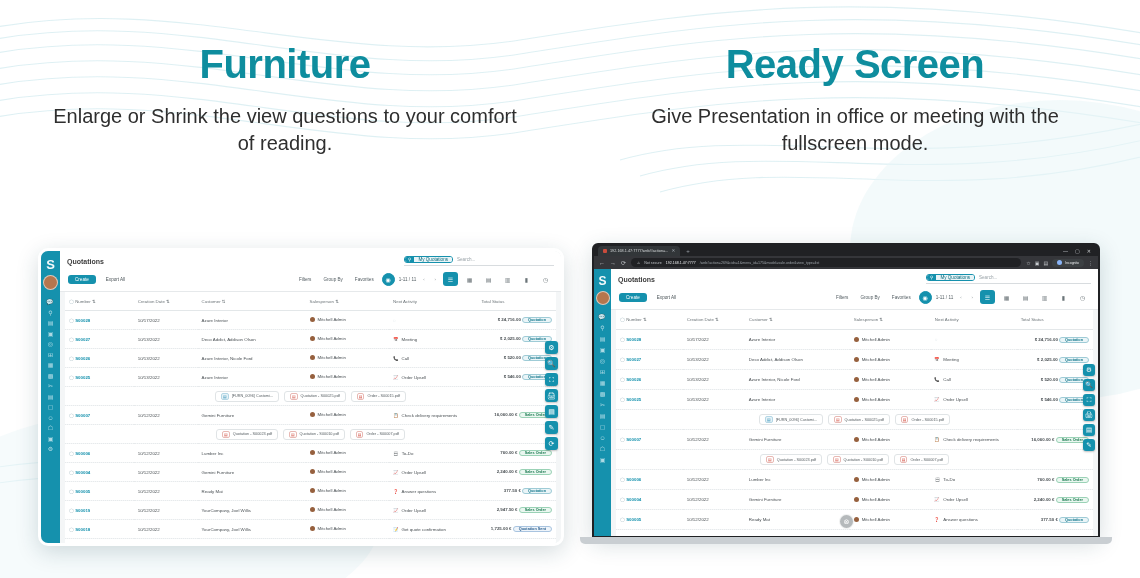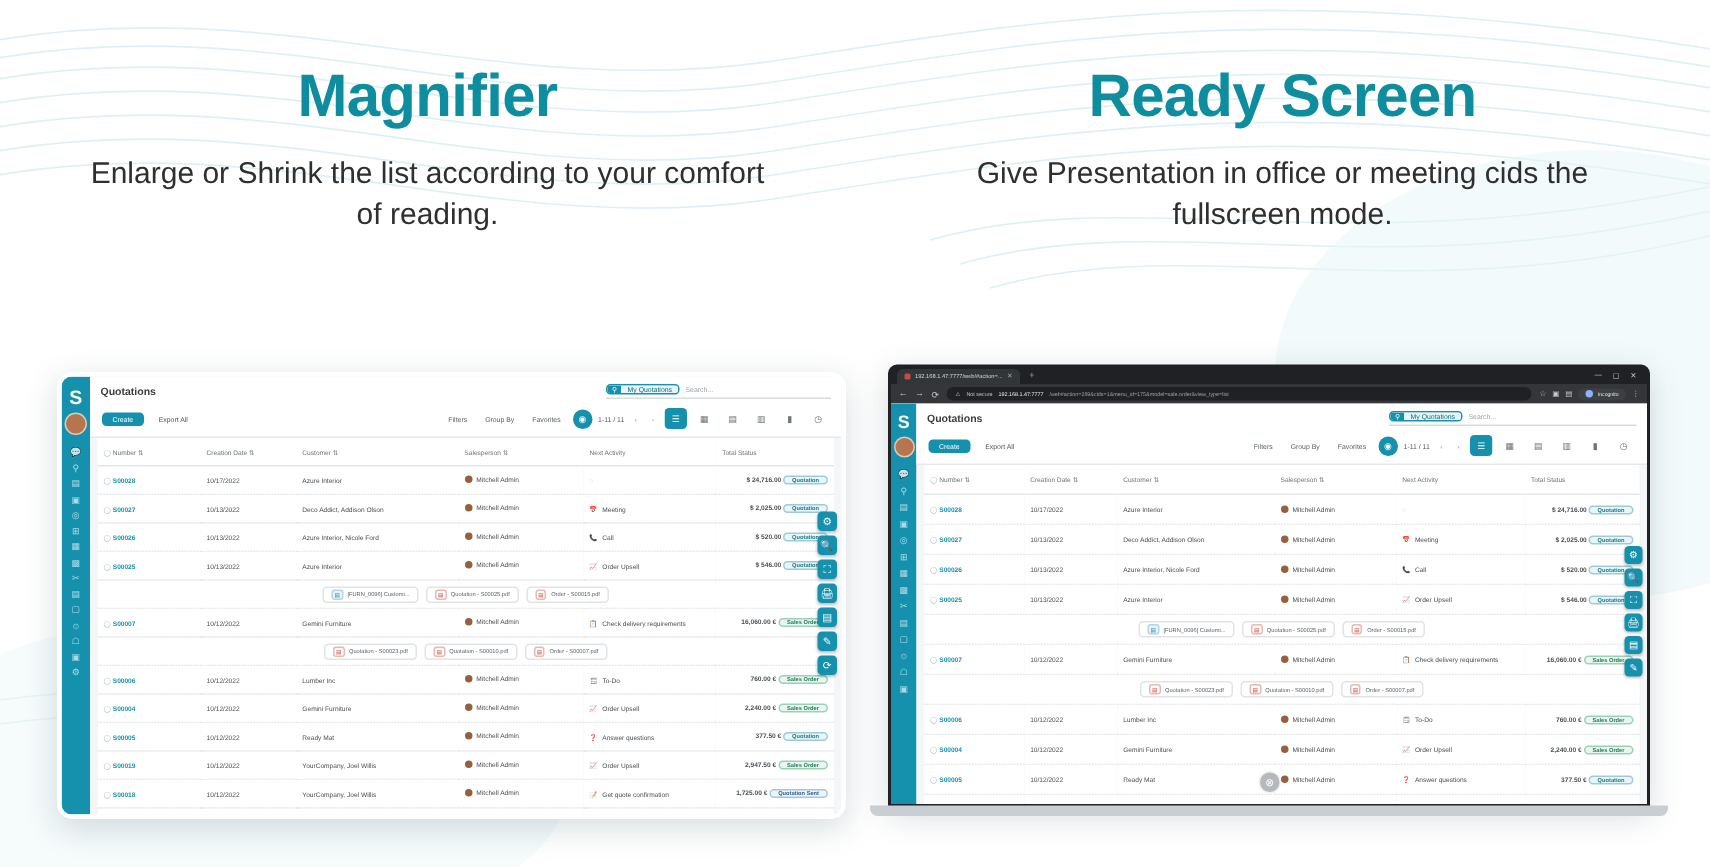--- a/index.html
+++ b/index.html
@@ -223,7 +223,7 @@
 
 <div class="headings">
   <div class="col">
-    <h1 class="feature-title">Magnifier</h1>
+    <h1 class="feature-title">Furniture</h1>
     <p class="feature-sub">Enlarge or Shrink the list according to your comfort of reading.</p>
   </div>
   <div class="col">

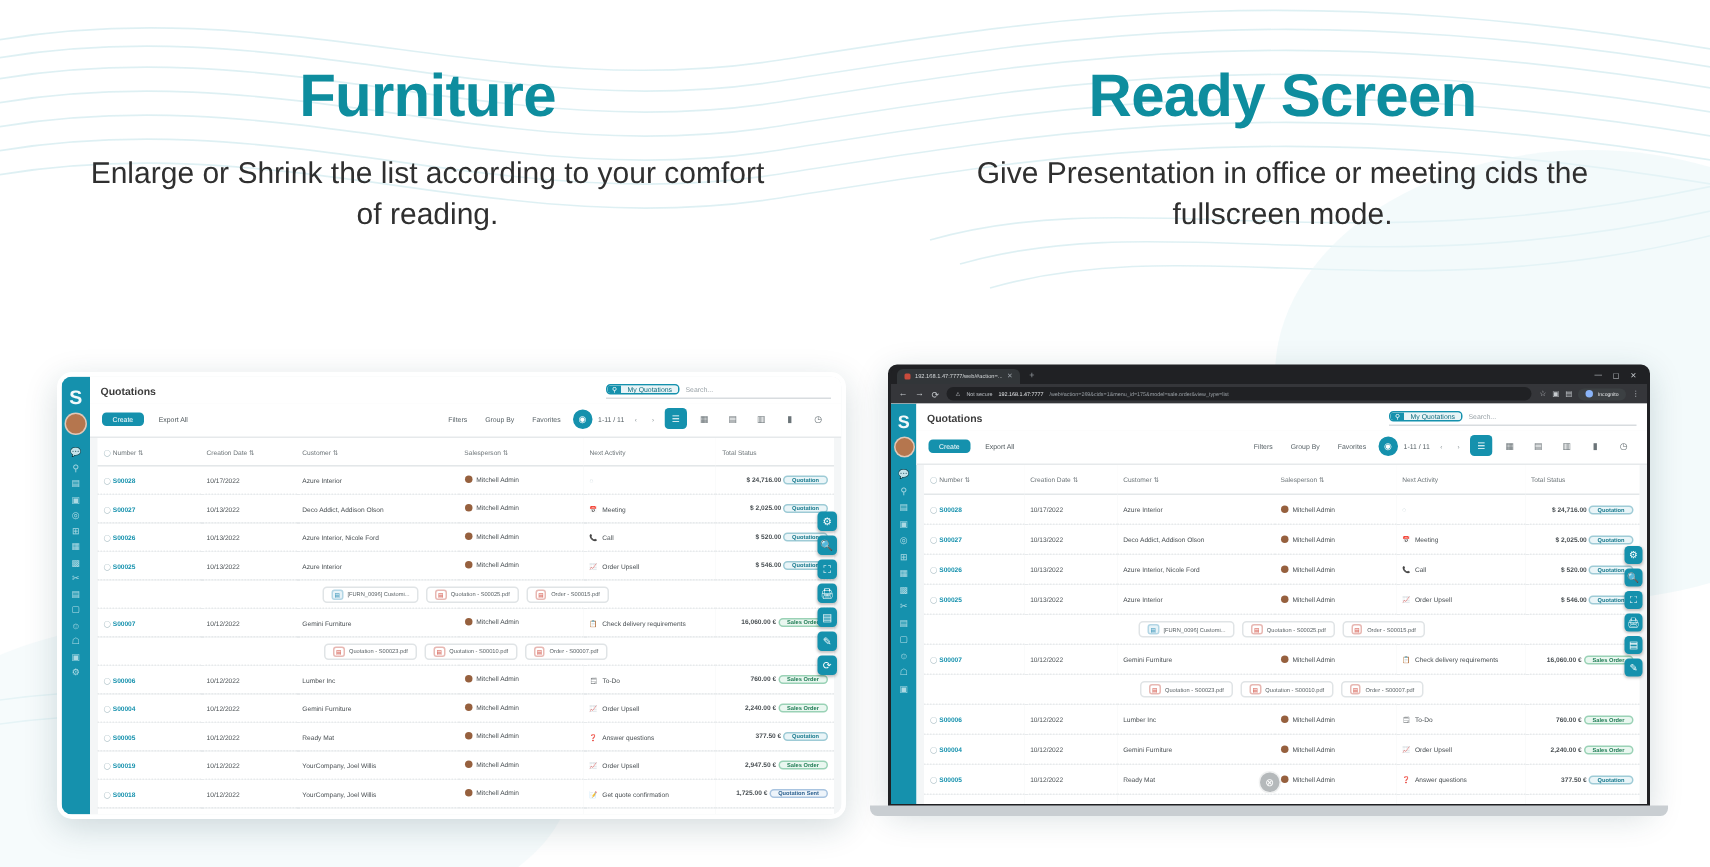--- a/index.html
+++ b/index.html
@@ -224,7 +224,7 @@
 <div class="headings">
   <div class="col">
     <h1 class="feature-title">Furniture</h1>
-    <p class="feature-sub">Enlarge or Shrink the list according to your comfort of reading.</p>
+    <p class="feature-sub">Enlarge or Shrink the view questions to your comfort of reading.</p>
   </div>
   <div class="col">
     <h1 class="feature-title">Ready Screen</h1>

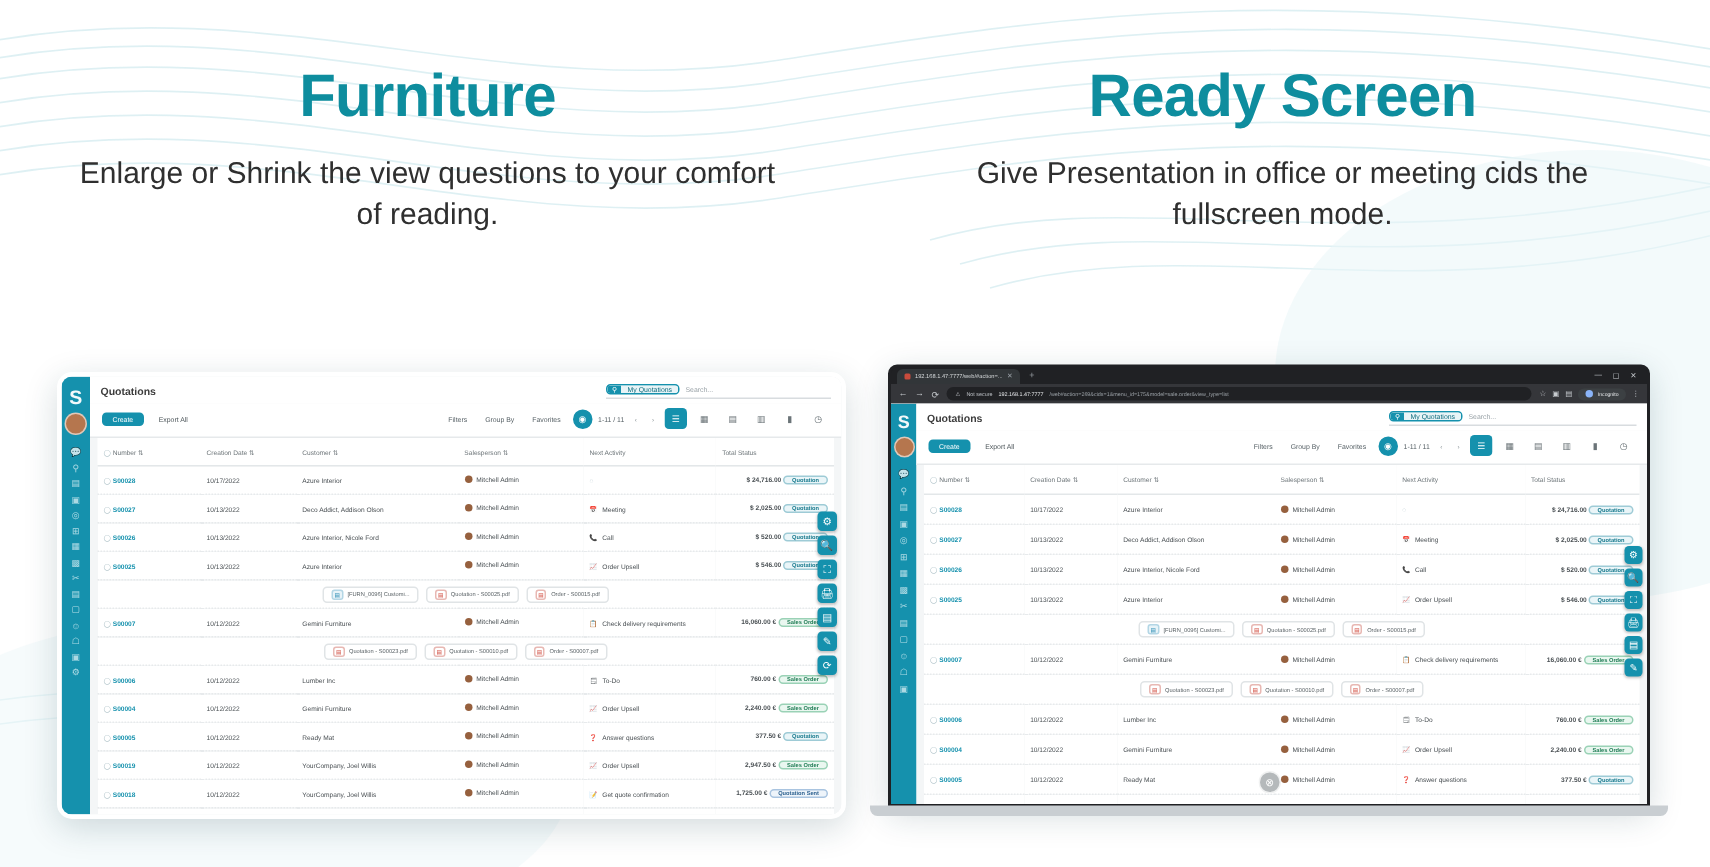--- a/index.html
+++ b/index.html
@@ -228,7 +228,7 @@
   </div>
   <div class="col">
     <h1 class="feature-title">Ready Screen</h1>
-    <p class="feature-sub">Give Presentation in office or meeting cids the fullscreen mode.</p>
+    <p class="feature-sub">Give Presentation in office or meeting with the fullscreen mode.</p>
   </div>
 </div>
 

